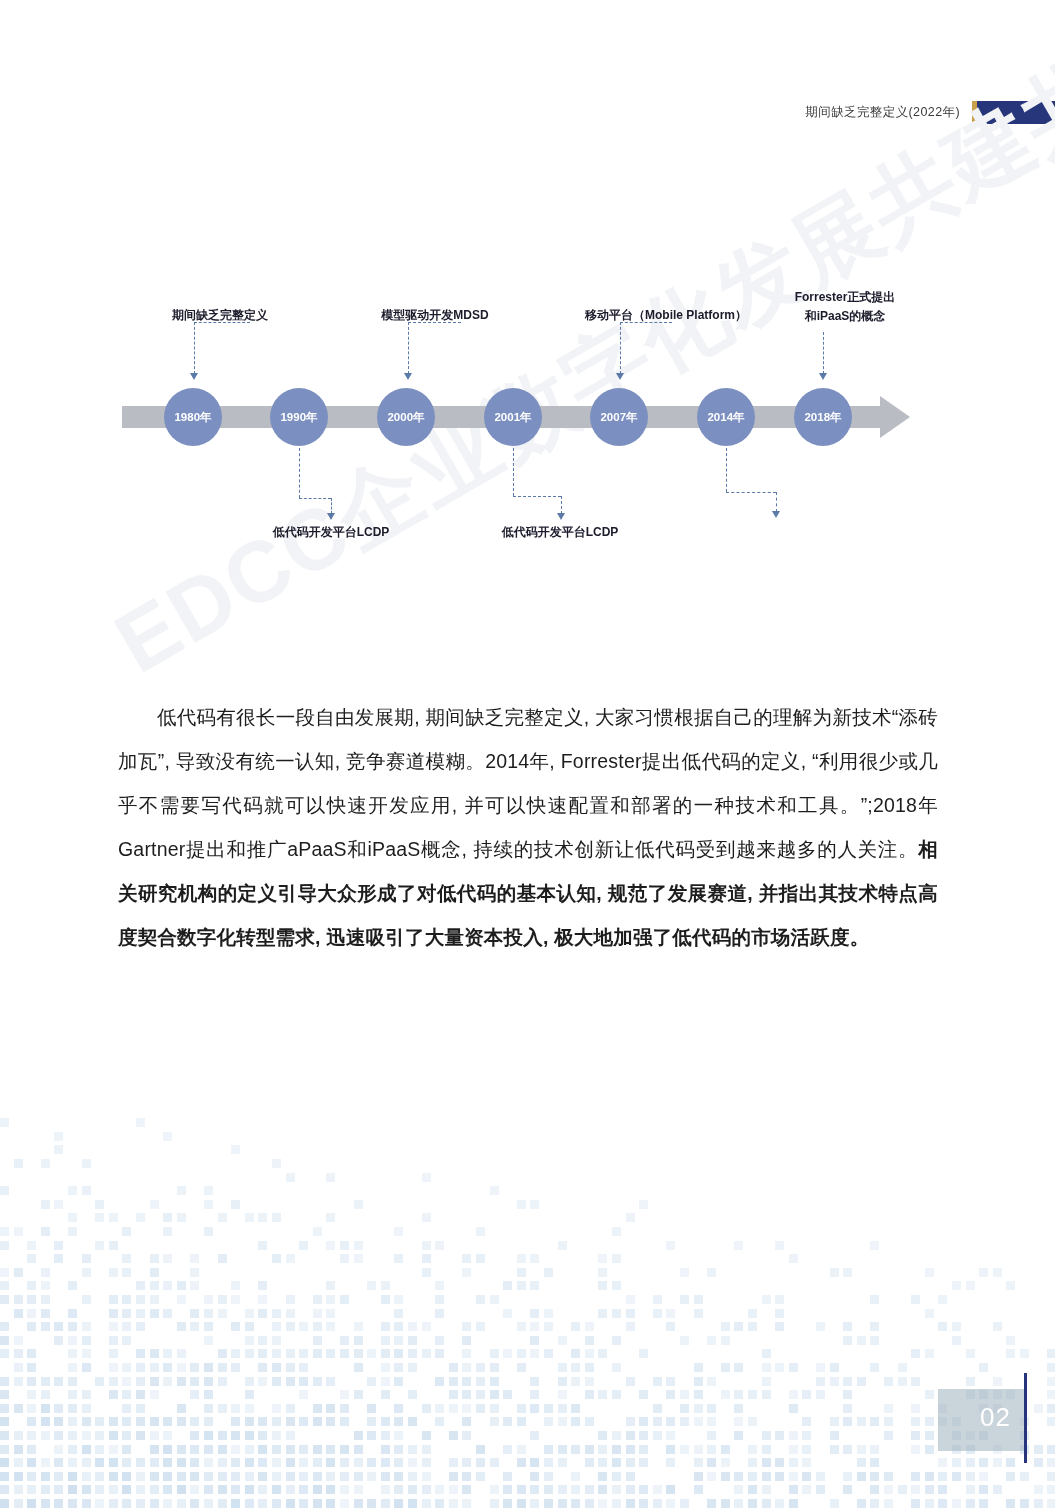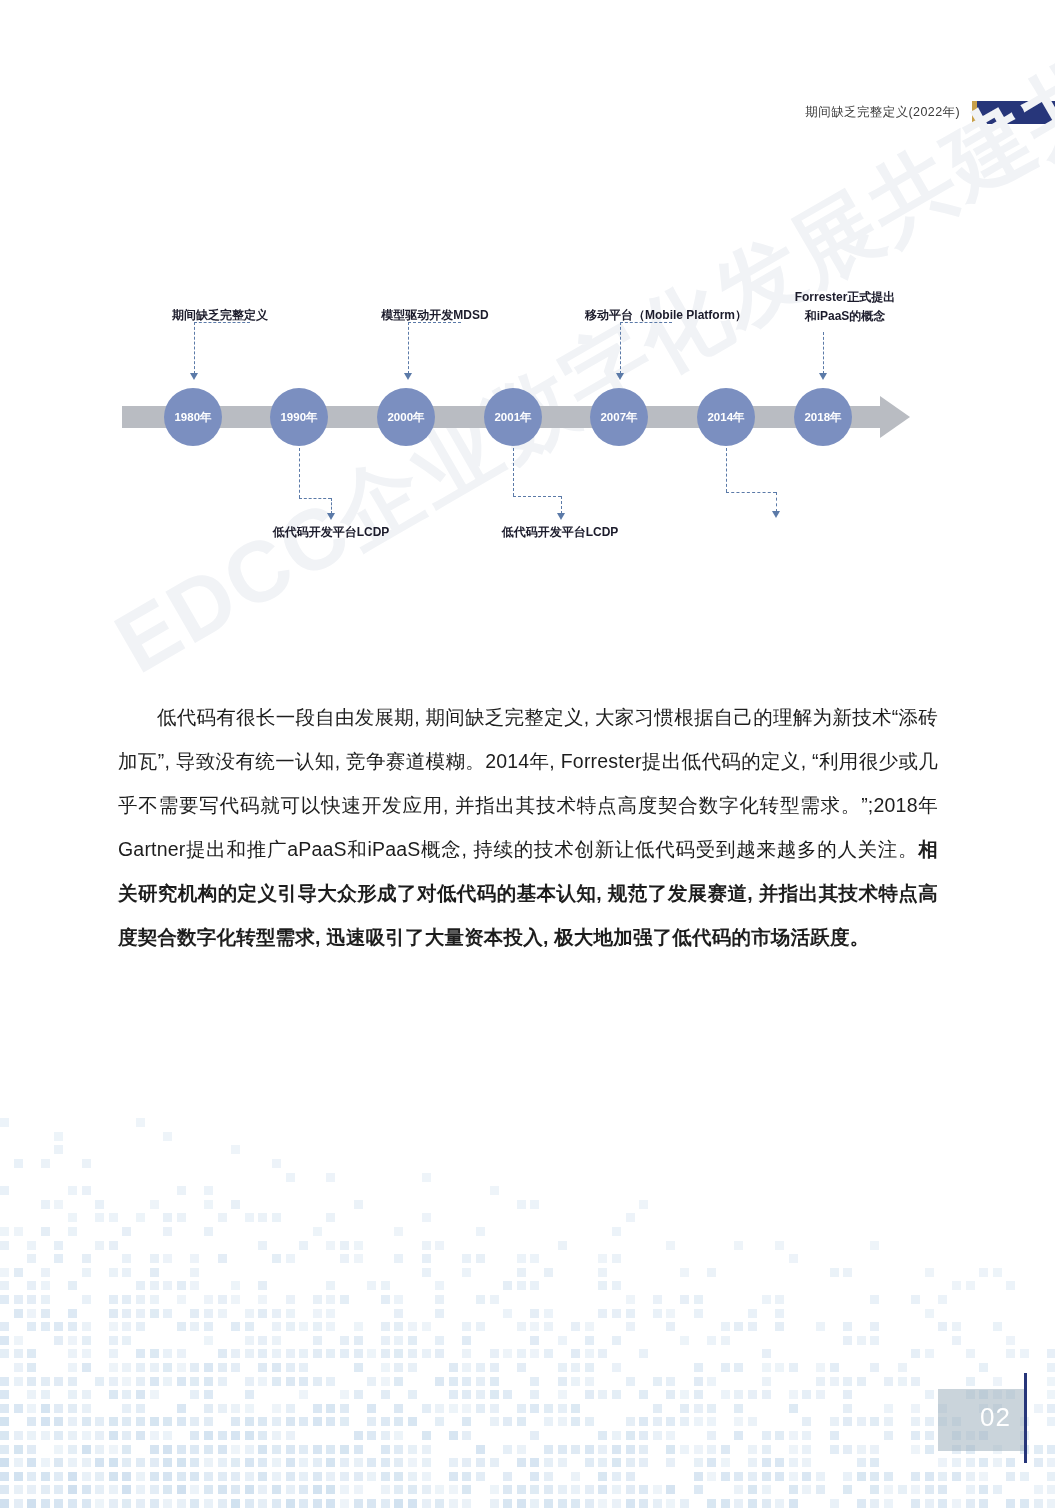--- a/index.html
+++ b/index.html
@@ -286,7 +286,7 @@
 </div>
 
 <div class="body-text">
-  <p><span>低代码有很长一段自由发展期, 期间缺乏完整定义, 大家习惯根据自己的理解为新技术“添砖加瓦”, 导致没有统一认知, 竞争赛道模糊。2014年, Forrester提出低代码的定义, “利用很少或几乎不需要写代码就可以快速开发应用, 并指出其技术特点高度契合数字化转型需求。”;2018年Gartner提出和推广aPaaS和iPaaS概念, 持续的技术创新让低代码受到越来越多的人关注。</span><span class="bold">相关研究机构的定义引导大众形成了对低代码的基本认知, 规范了发展赛道, 并指出其技术特点高度契合数字化转型需求, 迅速吸引了大量资本投入, 极大地加强了低代码的市场活跃度。</span></p>
+  <p><span>低代码有很长一段自由发展期, 期间缺乏完整定义, 大家习惯根据自己的理解为新技术“添砖加瓦”, 导致没有统一认知, 竞争赛道模糊。2014年, Forrester提出低代码的定义, “利用很少或几乎不需要写代码就可以快速开发应用, 并可以快速配置和部署的一种技术和工具。”;2018年Gartner提出和推广aPaaS和iPaaS概念, 持续的技术创新让低代码受到越来越多的人关注。</span><span class="bold">相关研究机构的定义引导大众形成了对低代码的基本认知, 规范了发展赛道, 并指出其技术特点高度契合数字化转型需求, 迅速吸引了大量资本投入, 极大地加强了低代码的市场活跃度。</span></p>
 </div>
 
 <div class="dots" id="dots">

